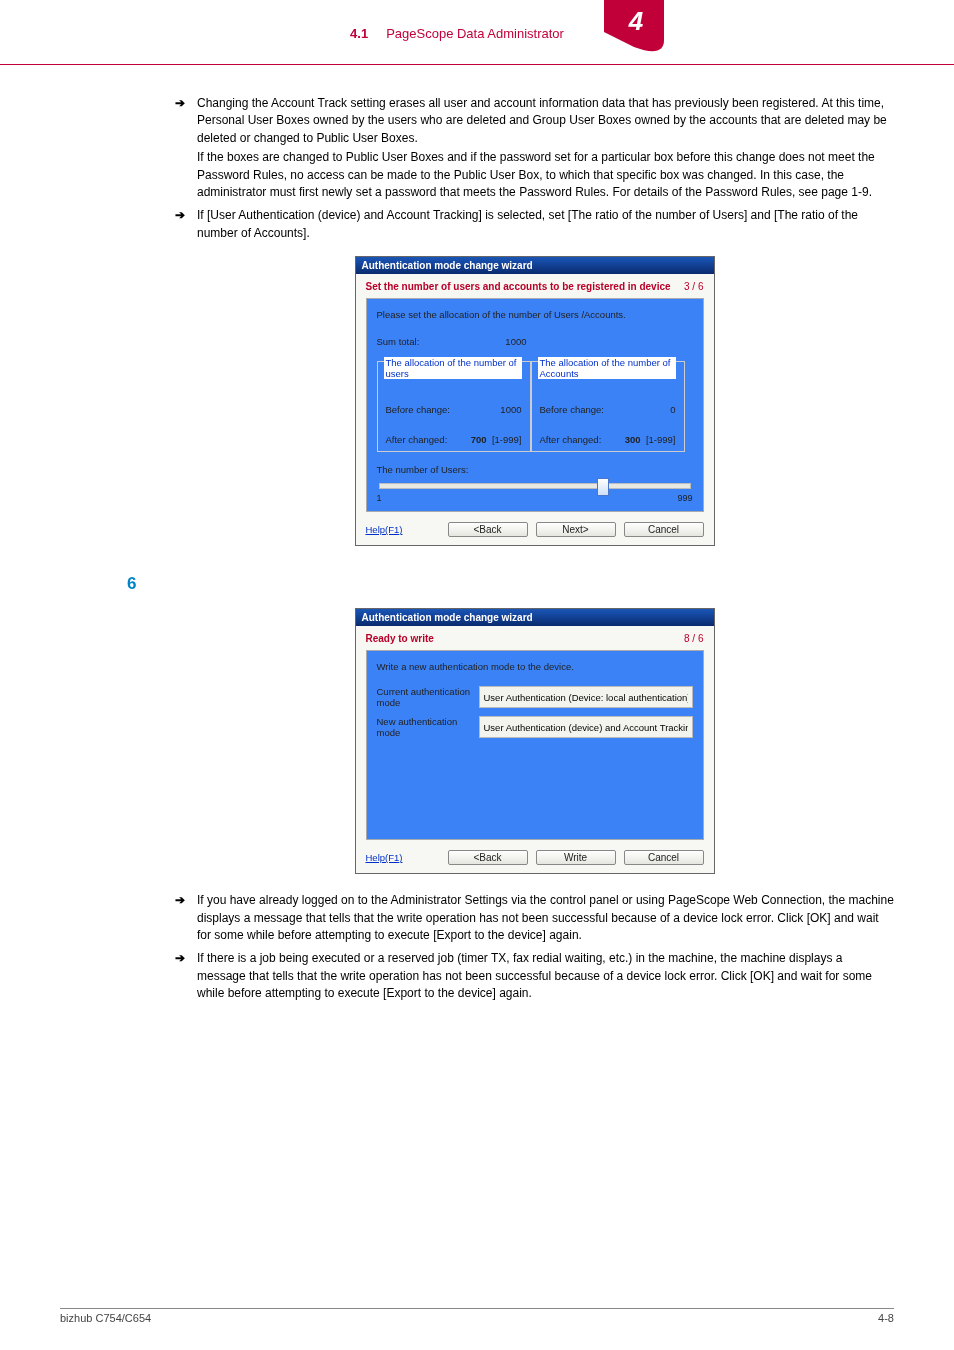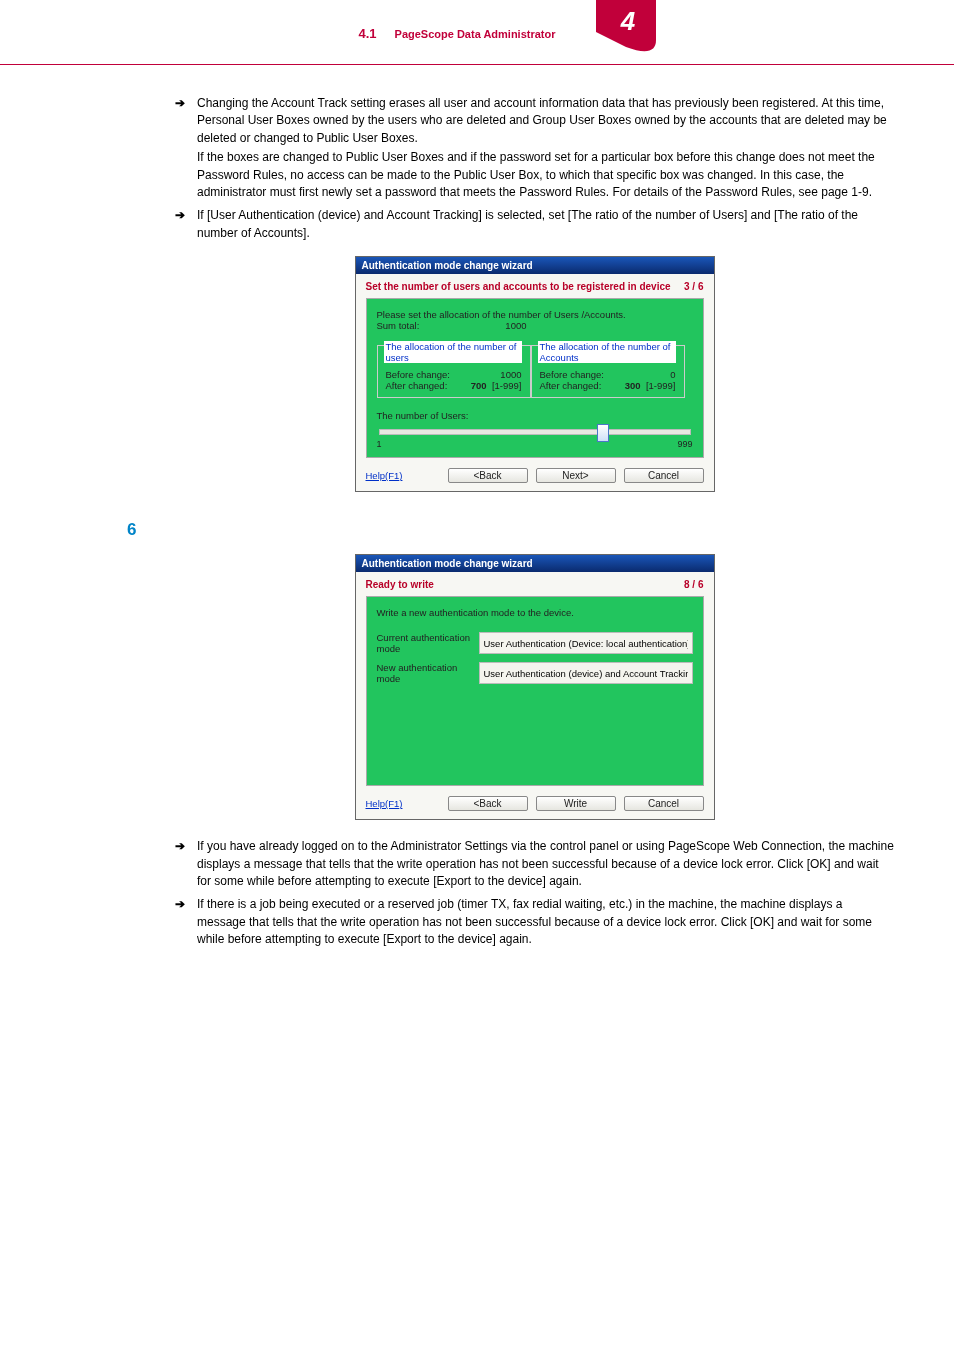--- a/index.html
+++ b/index.html
@@ -7,7 +7,7 @@
 .header{display:flex;justify-content:center;align-items:flex-start;padding-top:26px}
 .header-left{display:flex;align-items:baseline;gap:18px}
 .section-num{font-size:13px;font-weight:bold;color:#c1003a}
-.section-title{font-size:11px;font-weight:bold;color:#c1003a}
+.section-title{font-size:13px;font-weight:normal;color:#c1003a}
 .header-tab{position:relative;width:40px;height:34px}
 .header-tab svg{position:absolute;top:-26px;right:-60px}
 .header-line{border:none;border-top:1px solid #c1003a;margin:4px -60px 0 -60px;width:954px}

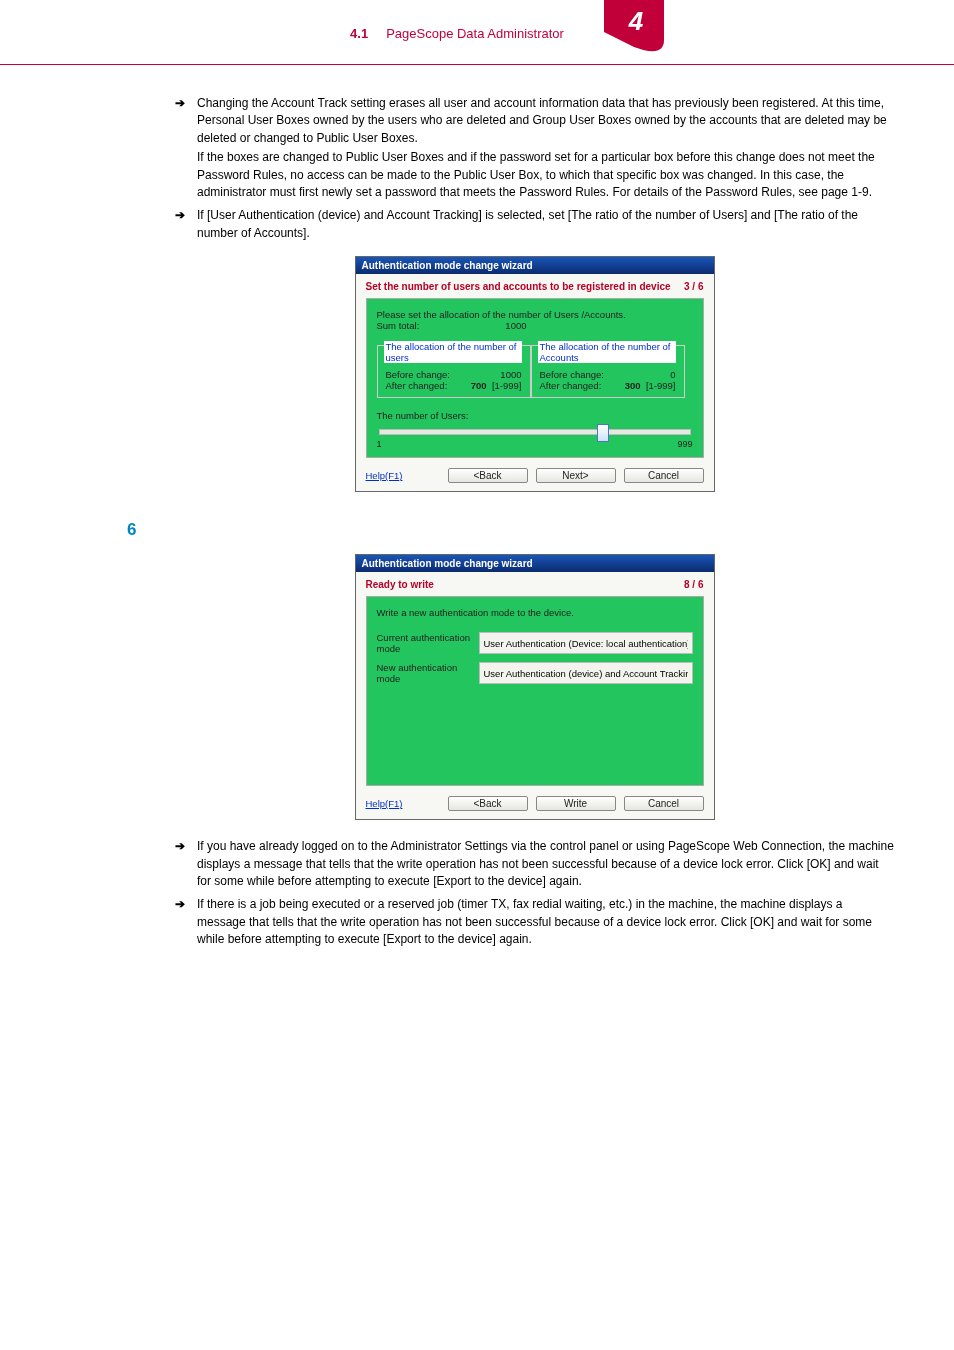--- a/index.html
+++ b/index.html
@@ -23,7 +23,7 @@
 .dialog-inner{padding:7px 10px 8px;background:#f7f7f3}
 .dlg-head{display:flex;justify-content:space-between;align-items:center;margin-bottom:6px}
 .dlg-head-left{color:#b80028;font-weight:bold;font-size:10px}
-.dlg-head-right{color:#b80028;font-weight:bold;font-size:10px}
+.dlg-head-right{color:#b80028;font-weight:normal;font-size:10px}
 .panel{border:1px solid #aaa;background:#22c55e;padding:10px 10px 8px}
 .blue-help{color:#0030c8;text-decoration:underline;cursor:pointer}
 .btnrow{display:flex;justify-content:flex-start;gap:8px;margin-top:10px}

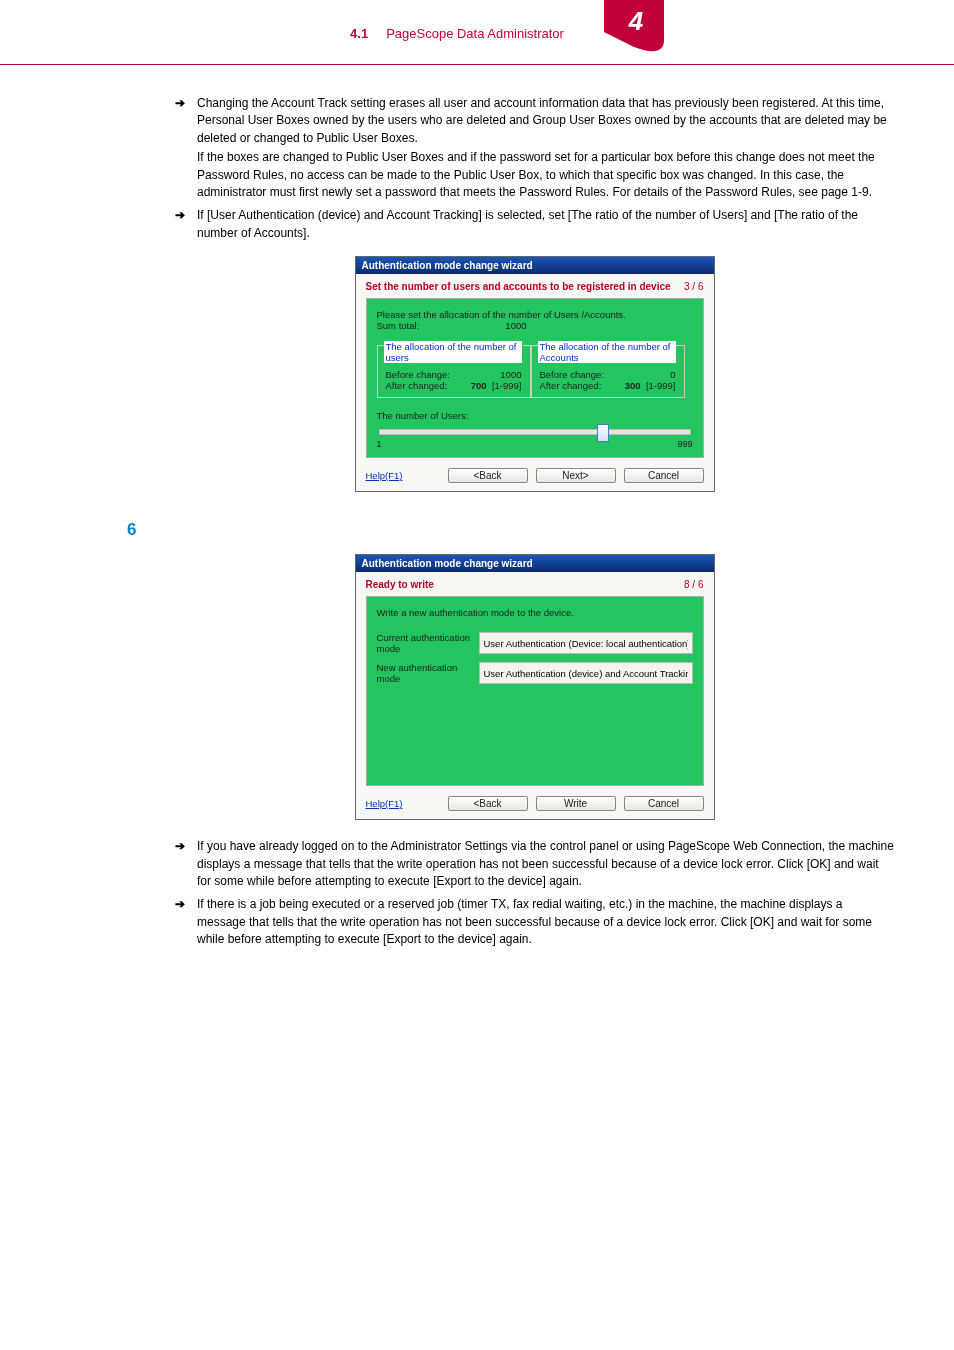--- a/index.html
+++ b/index.html
@@ -24,7 +24,7 @@
 .dlg-head{display:flex;justify-content:space-between;align-items:center;margin-bottom:6px}
 .dlg-head-left{color:#b80028;font-weight:bold;font-size:10px}
 .dlg-head-right{color:#b80028;font-weight:normal;font-size:10px}
-.panel{border:1px solid #aaa;background:#22c55e;padding:10px 10px 8px}
+.panel{border:1px solid #aaa;background:#3b82f6;padding:10px 10px 8px}
 .blue-help{color:#0030c8;text-decoration:underline;cursor:pointer}
 .btnrow{display:flex;justify-content:flex-start;gap:8px;margin-top:10px}
 .wbtn{border:1px solid #888;background:linear-gradient(#fff,#e6e6e0);color:#222;font-size:10px;padding:1px 0;width:78px;text-align:center;border-radius:2px}

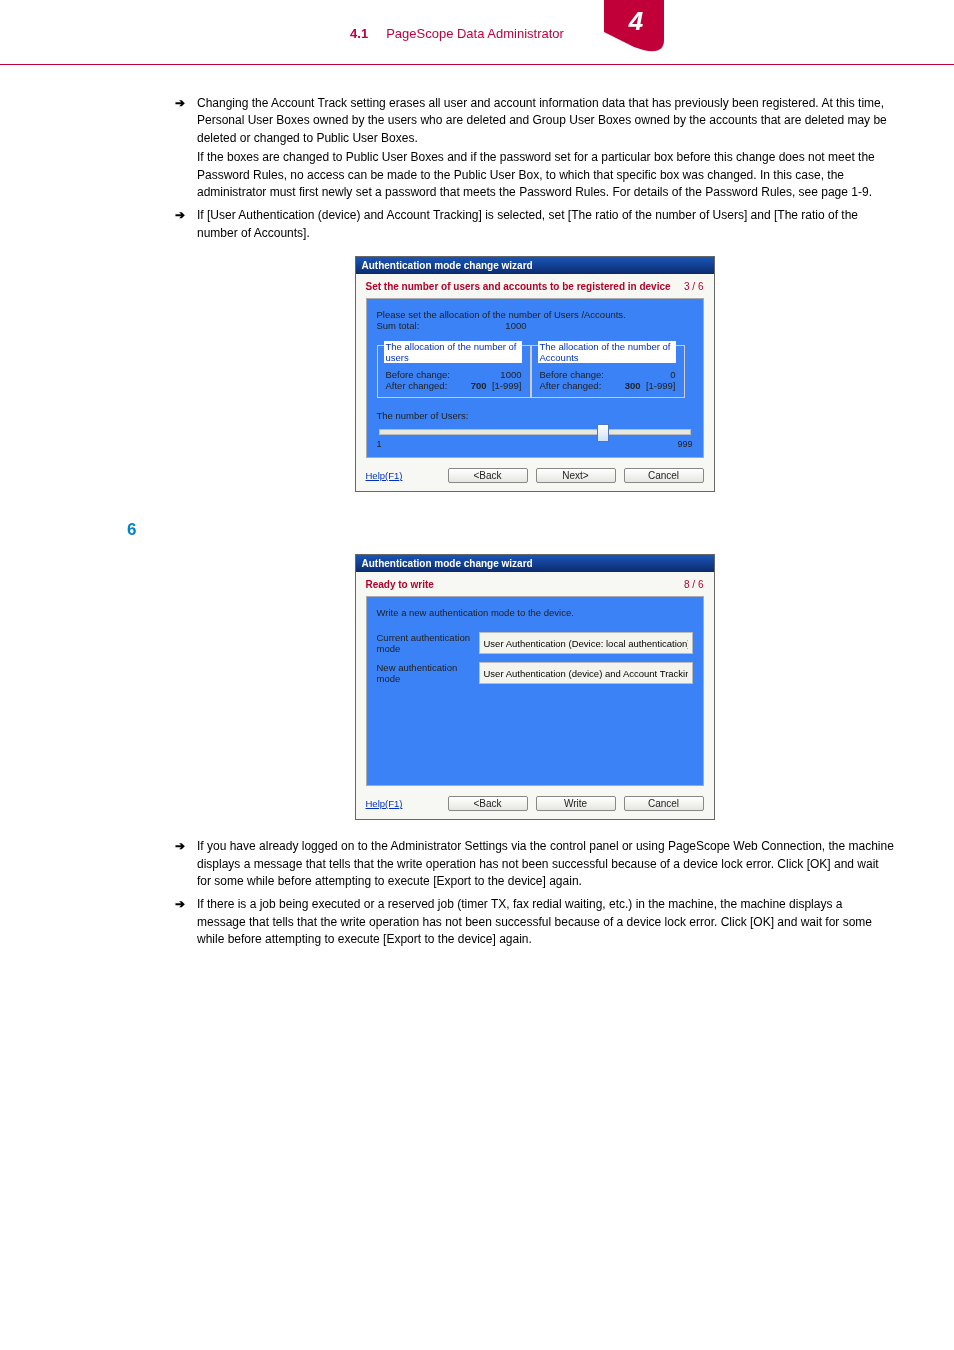--- a/index.html
+++ b/index.html
@@ -83,7 +83,7 @@
         </div>
         <div class="panel">
           <div>Please set the allocation of the number of Users /Accounts.</div>
-          <div class="kv" style="margin-top:0;width:150px">
+          <div class="kv" style="margin-top:16px;width:150px">
             <span class="k">Sum total:</span>
             <span class="v">1000</span>
           </div>

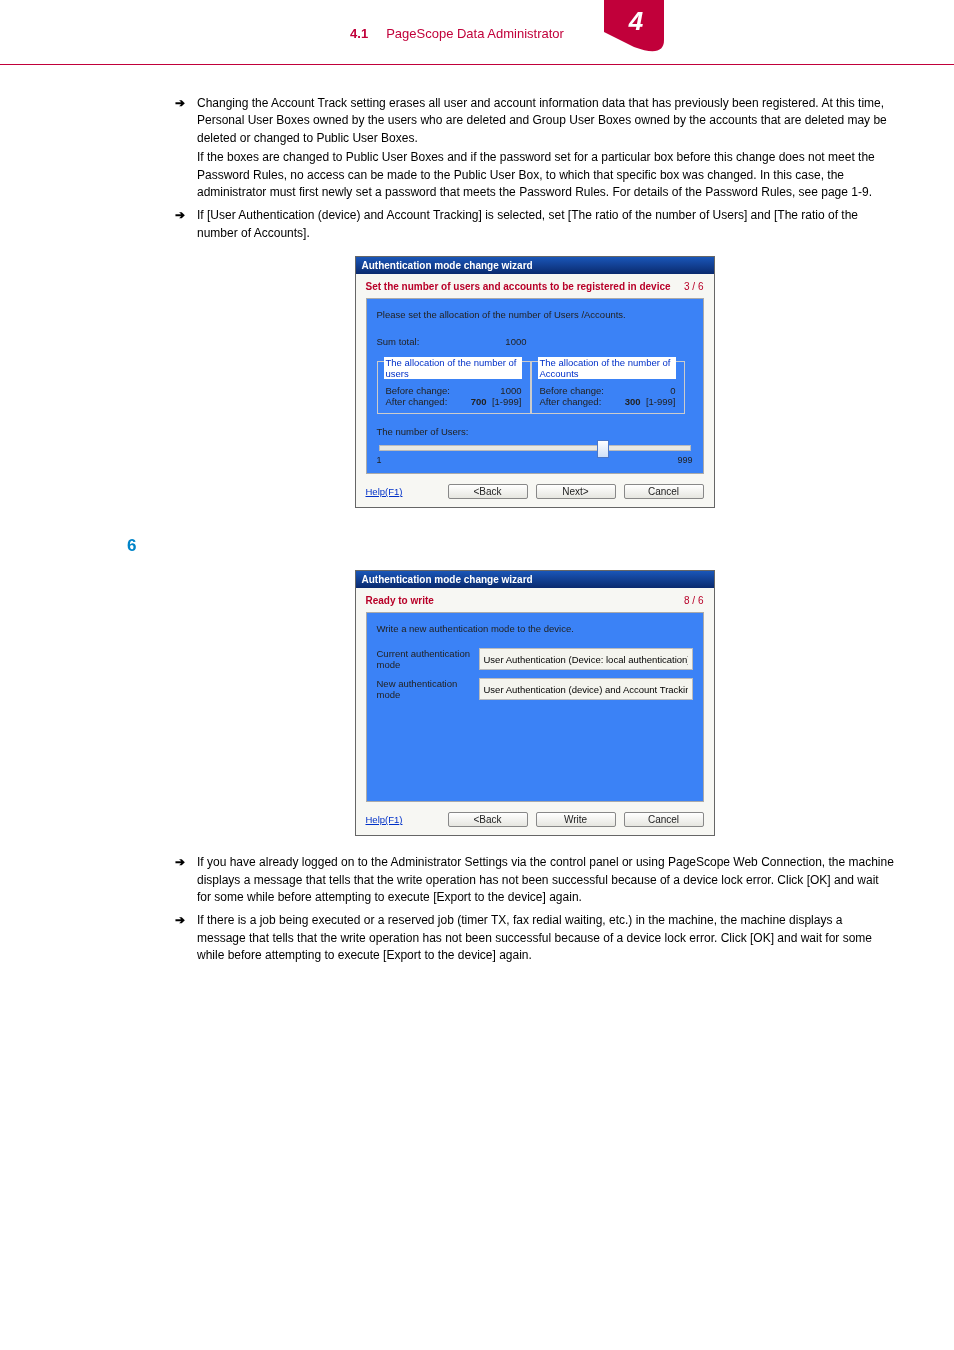--- a/index.html
+++ b/index.html
@@ -31,7 +31,7 @@
 .row2{display:flex;justify-content:flex-start}
 .group{border:1px solid #ccc;padding:6px 8px;width:154px;box-sizing:border-box}
 .group-title{color:#0030c8;font-size:9.5px;margin:-12px 0 6px -2px;background:#fff;display:inline-block;padding:0 2px}
-.kv{display:flex;justify-content:space-between;margin-top:0;font-size:9.5px}
+.kv{display:flex;justify-content:space-between;margin-top:19px;font-size:9.5px}
 .kv .k{color:#222}
 .kv .v{color:#222}
 .bold{font-weight:bold}

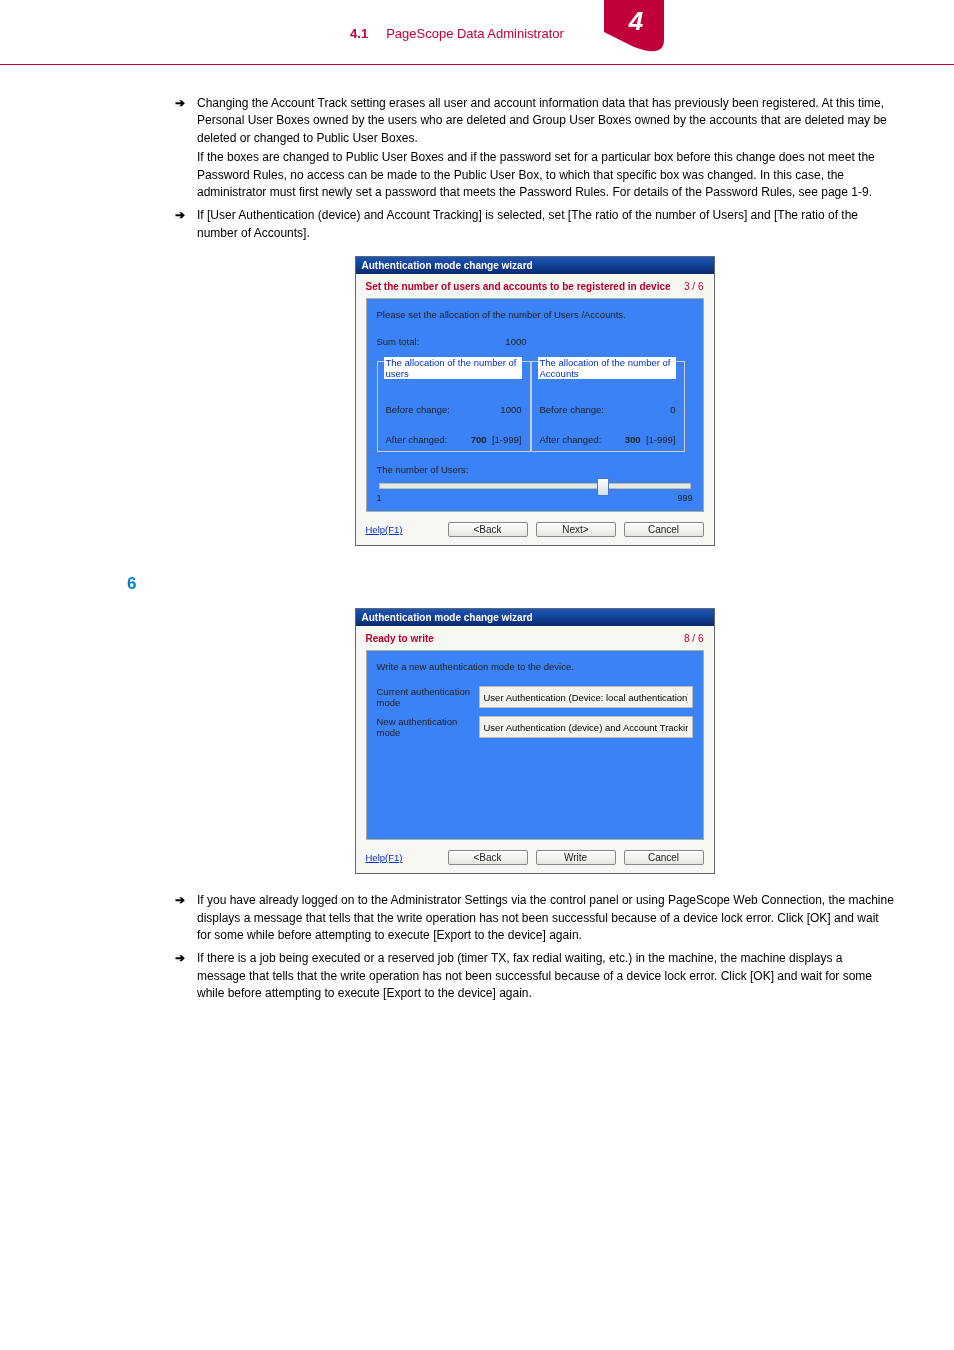--- a/index.html
+++ b/index.html
@@ -179,6 +179,11 @@
 
 </div>
 
+<div class="footer">
+  <hr>
+  <span>bizhub C754/C654</span>
+  <span>4-8</span>
+</div>
 
 </div>
 

